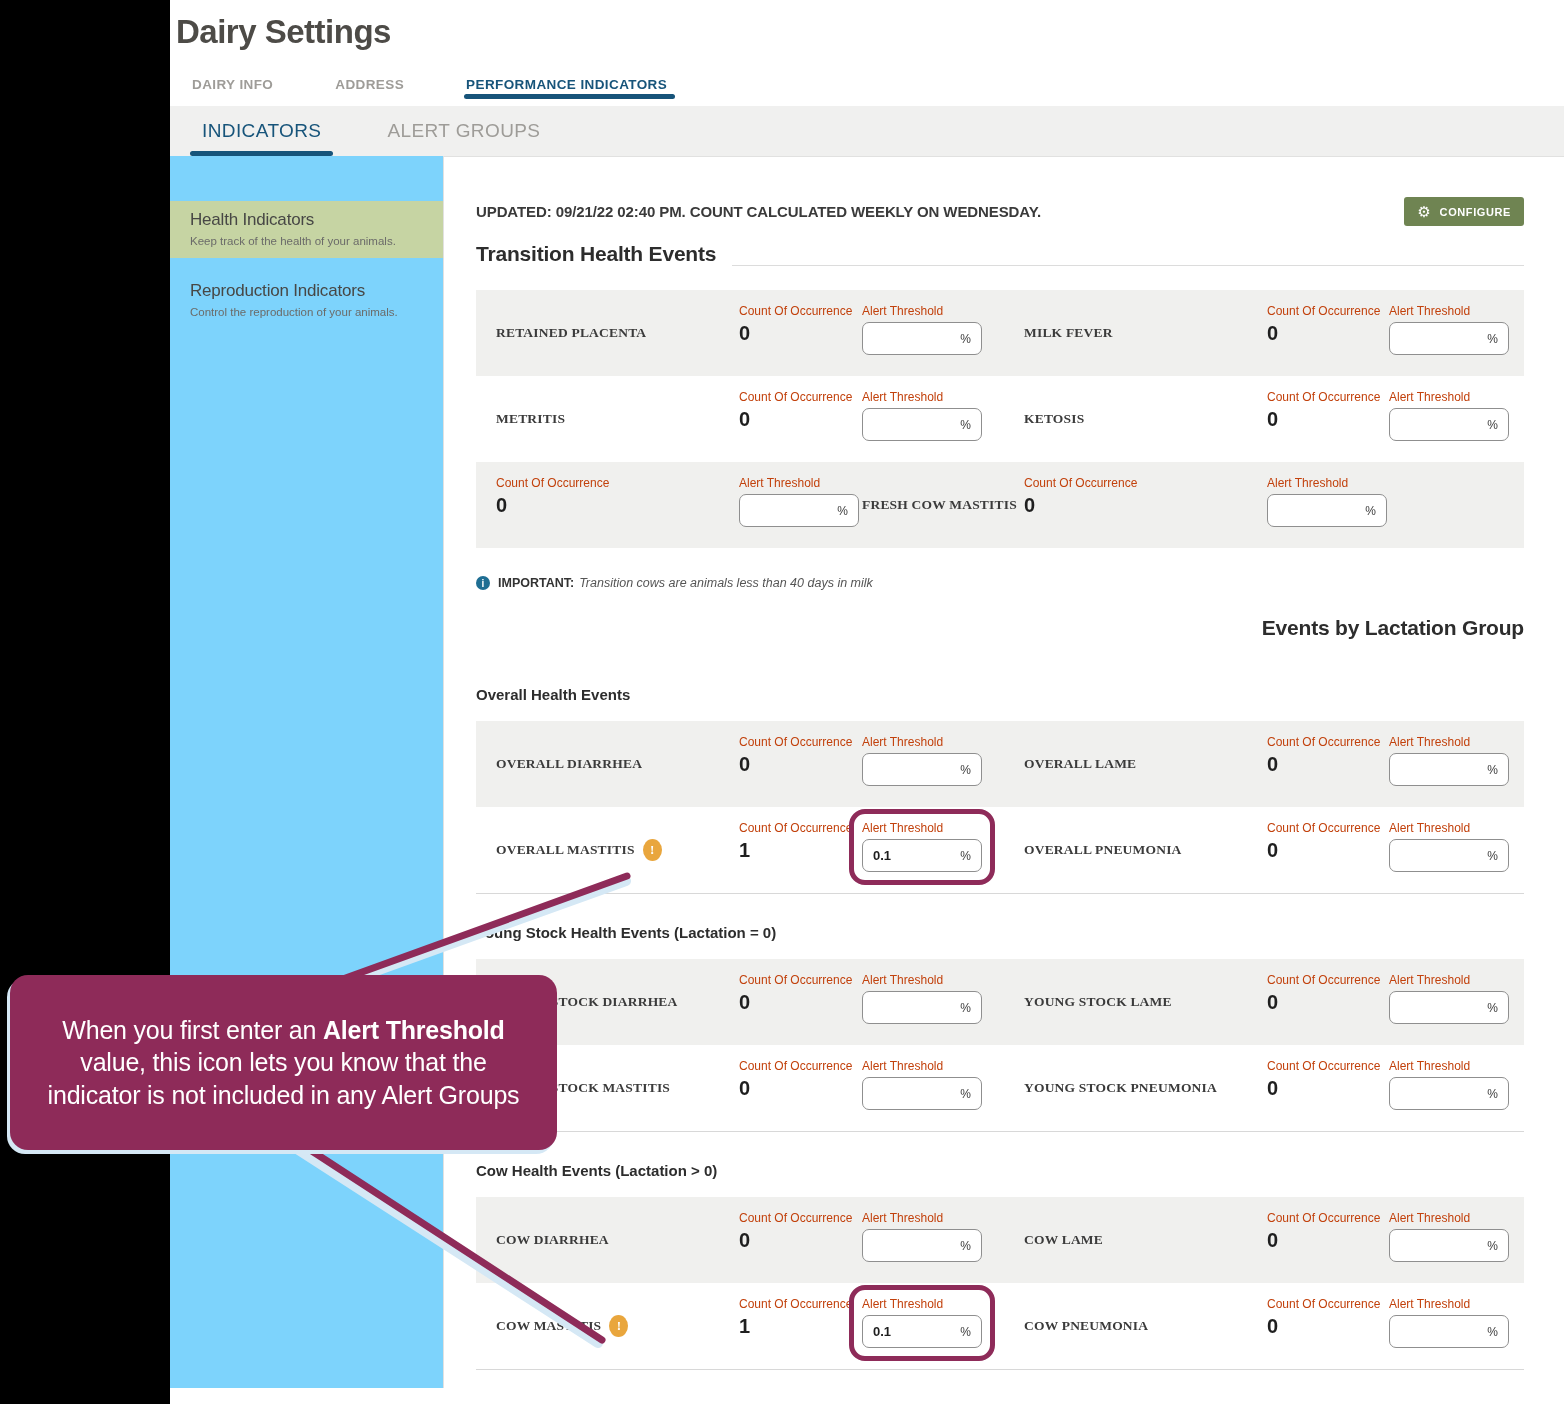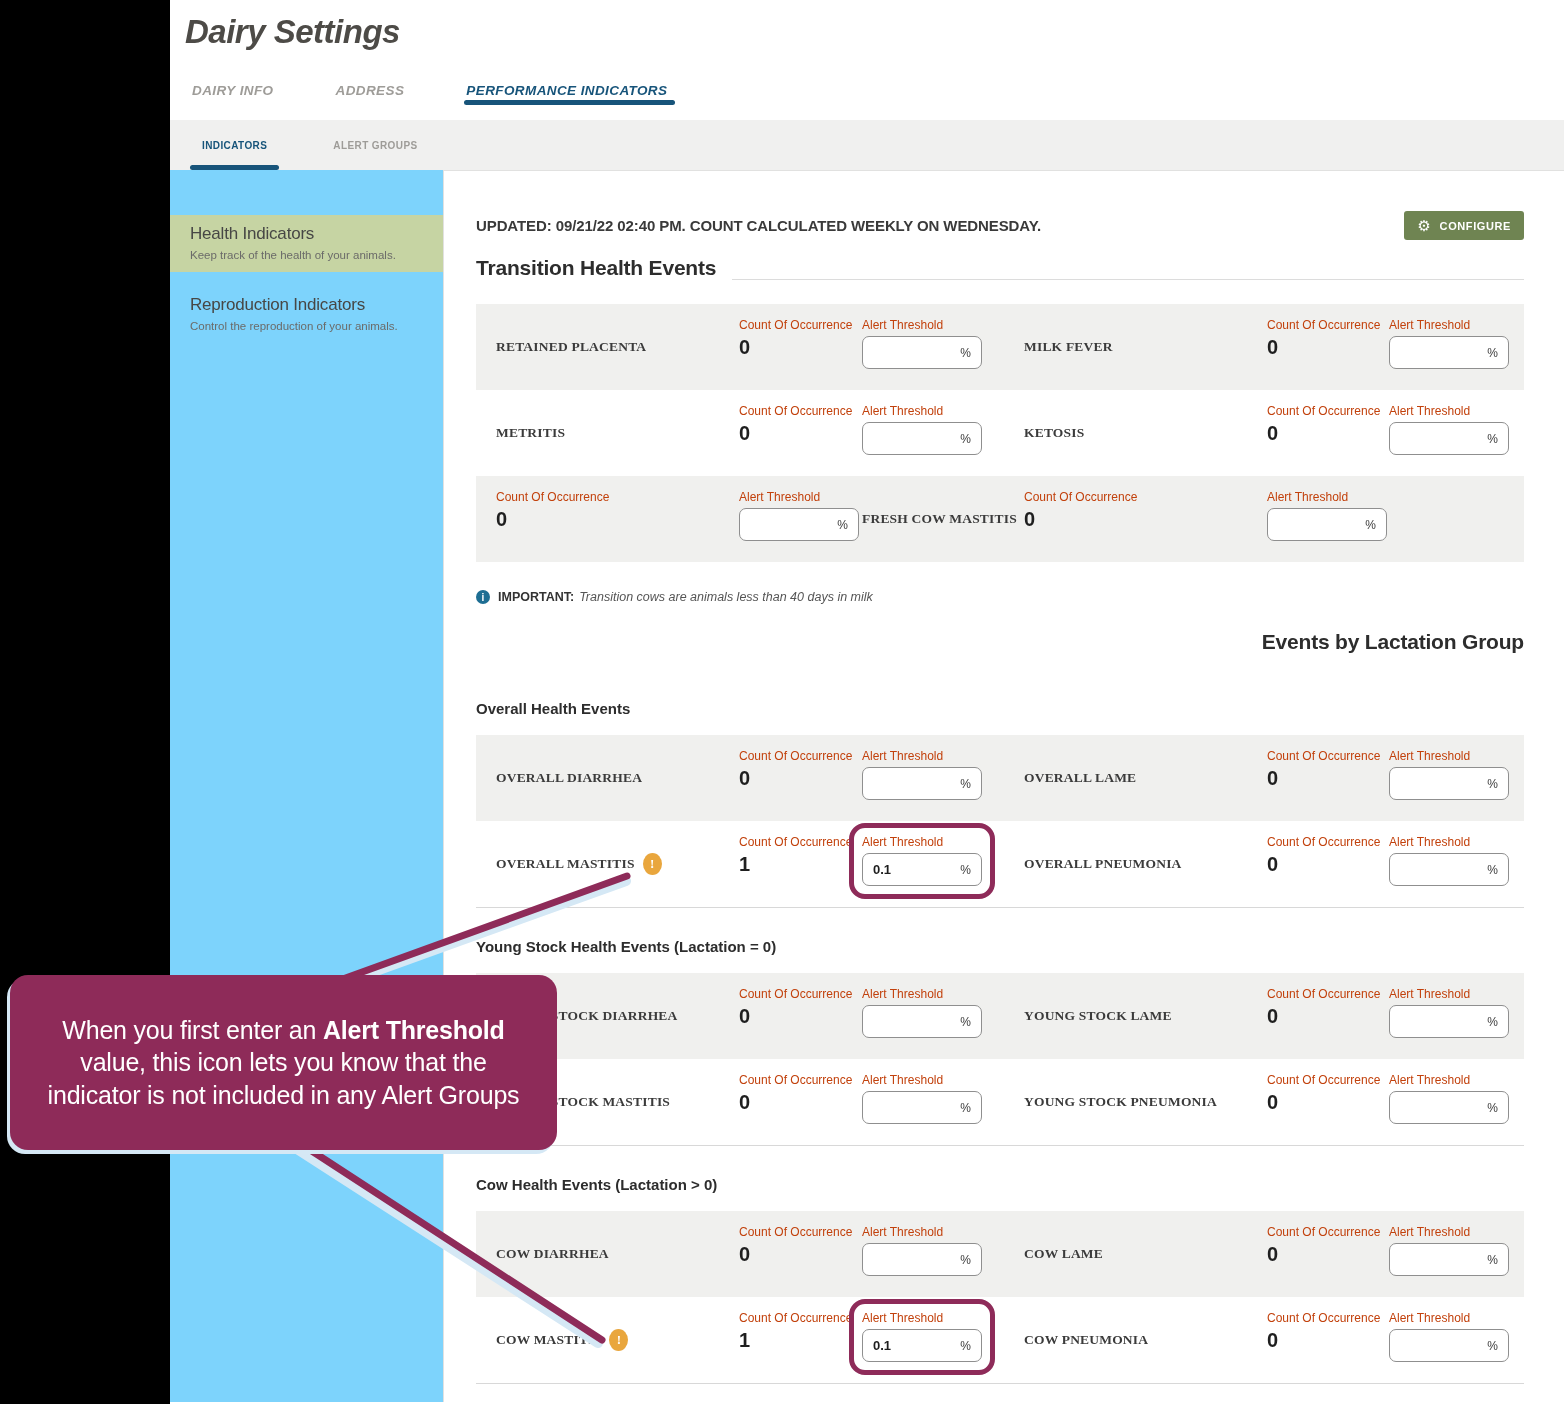--- a/index.html
+++ b/index.html
@@ -12,7 +12,7 @@
   .app { position:absolute; left:170px; top:0; width:1394px; height:1404px; background:#fff; }
 
   
-  .header { height:120px; background:#fff; padding-left:15px; position:relative;font-style:italic; }
+  .header { height:106px; background:#fff; padding-left:6px; position:relative; }
   .page-title { font-size:33px; font-weight:bold; color:#4d4b47; letter-spacing:-0.5px; padding-top:13px; }
   .tabs { position:absolute; bottom:8px; left:22px; display:flex; }
   .tab { position:relative; font-size:13.5px; font-weight:bold; letter-spacing:0.4px;

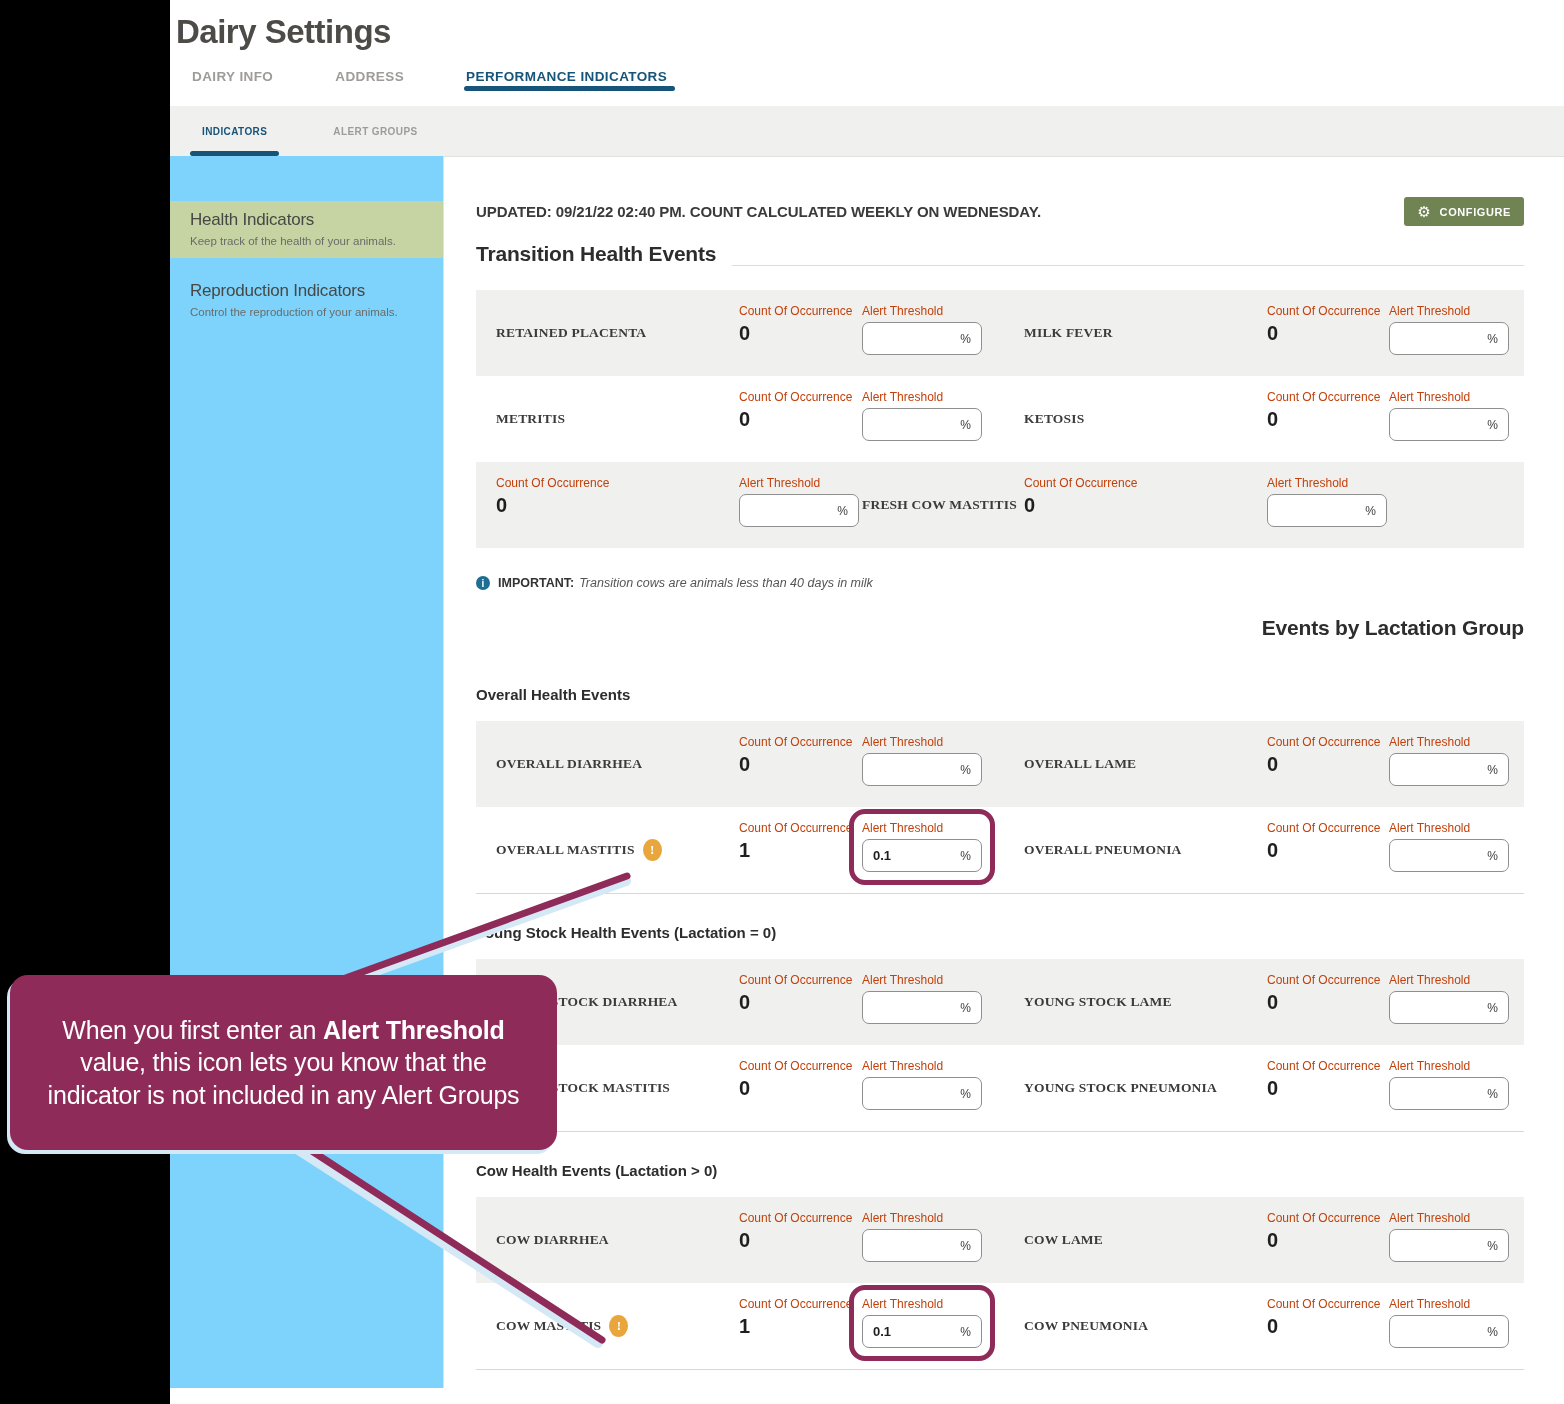--- a/index.html
+++ b/index.html
@@ -14,7 +14,7 @@
   
   .header { height:106px; background:#fff; padding-left:6px; position:relative; }
   .page-title { font-size:33px; font-weight:bold; color:#4d4b47; letter-spacing:-0.5px; padding-top:13px; }
-  .tabs { position:absolute; bottom:8px; left:22px; display:flex; }
+  .tabs { position:absolute; bottom:0; left:22px; display:flex; }
   .tab { position:relative; font-size:13.5px; font-weight:bold; letter-spacing:0.4px;
          color:#9e9c98; padding:0 0 14px 0; margin-right:62px; cursor:default; }
   .tab.active { color:#17547a; }

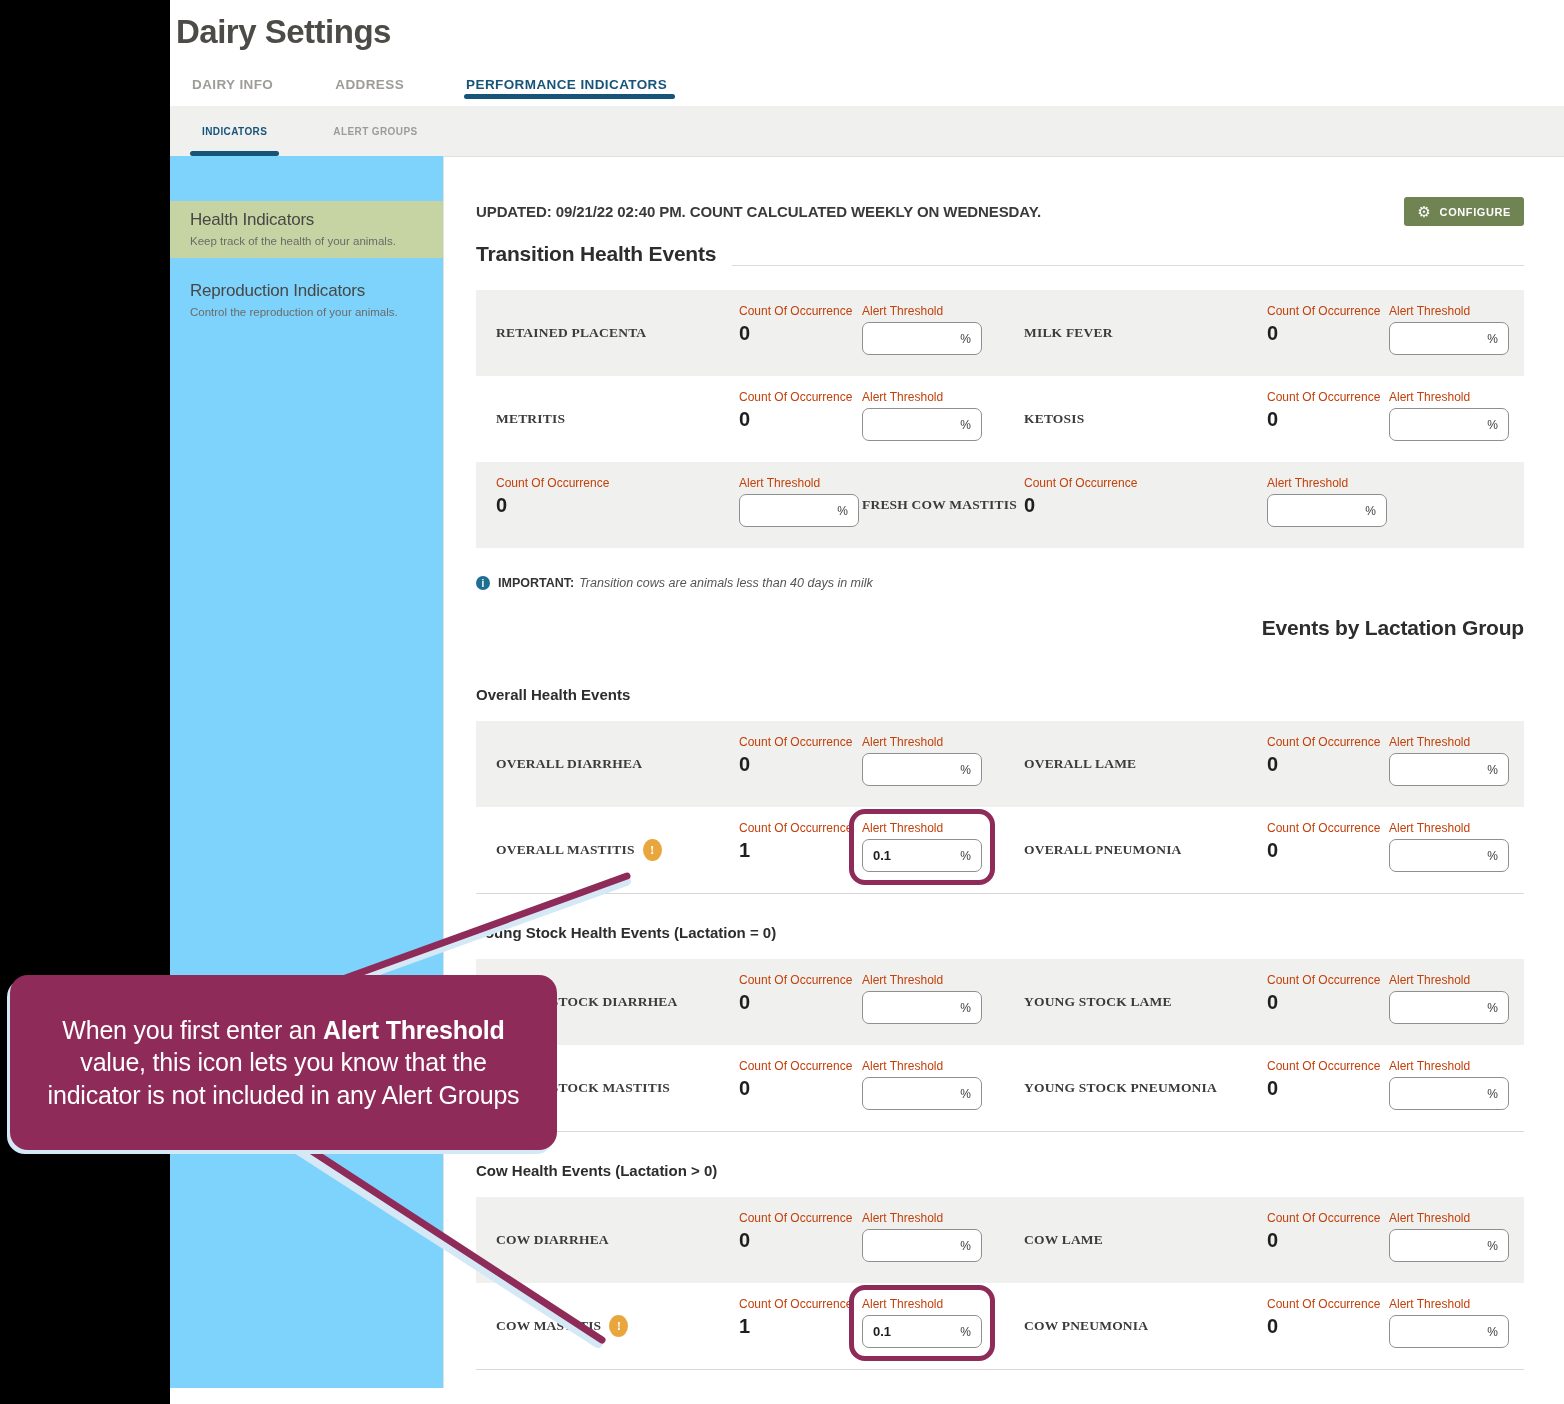--- a/index.html
+++ b/index.html
@@ -23,7 +23,7 @@
 
   
   .subtab-band { height:50px; background:#f0f0ef; display:flex; align-items:center; padding-left:32px; }
-  .subtab { position:relative; font-size:10px; font-weight:bold; letter-spacing:0.4px;
+  .subtab { position:relative; font-size:19px; font-weight:normal; letter-spacing:0.4px;
             color:#9e9c98; margin-right:66px; height:100%; display:flex; align-items:center; }
   .subtab.active { color:#17547a; }
   .subtab.active::after { content:""; position:absolute; left:-12px; right:-12px; bottom:0; height:5px;

